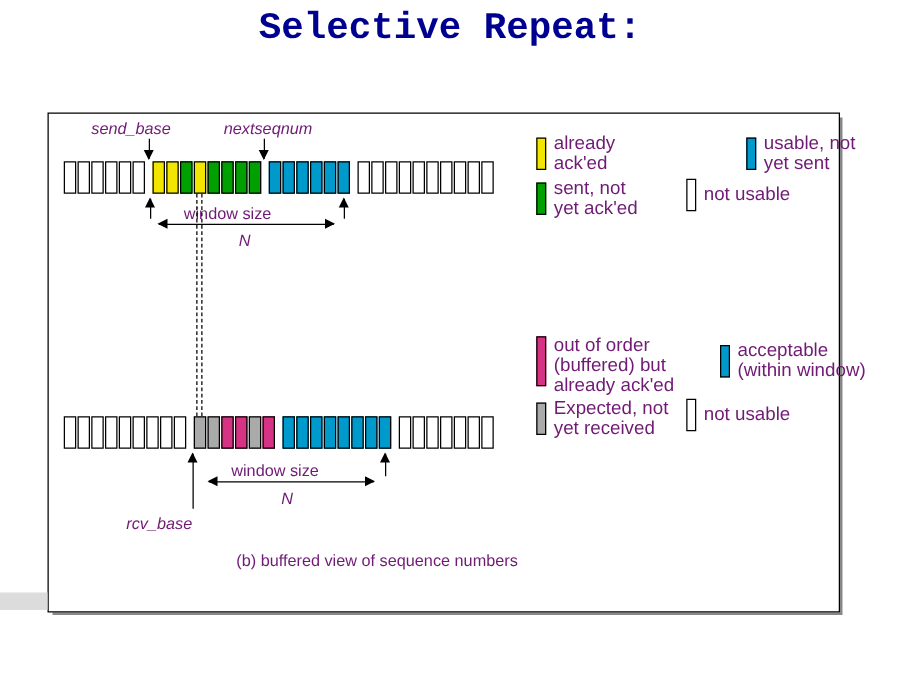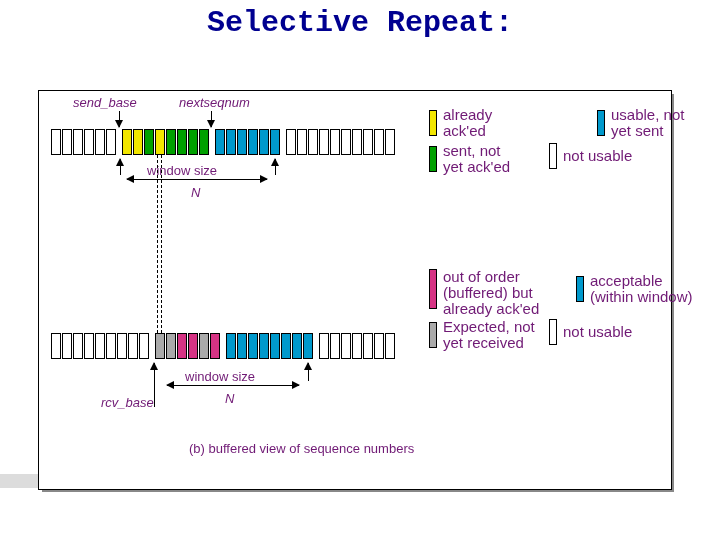--- a/index.html
+++ b/index.html
@@ -271,7 +271,7 @@
     <div class="hspan" style="left:128px; top:294px; width:132px;"></div>
     <div class="label label-normal" style="left:146px; top:278px;">window size</div>
     <div class="label" style="left:186px; top:300px;">N</div>
-    <div class="label" style="left:62px; top:304px;">rcv_base</div>
+    <div class="label" style="left:62px; top:320px;">rcv_base</div>
 
     <div class="label label-normal" style="left:150px; top:350px;">(b) buffered view of sequence numbers</div>
 

